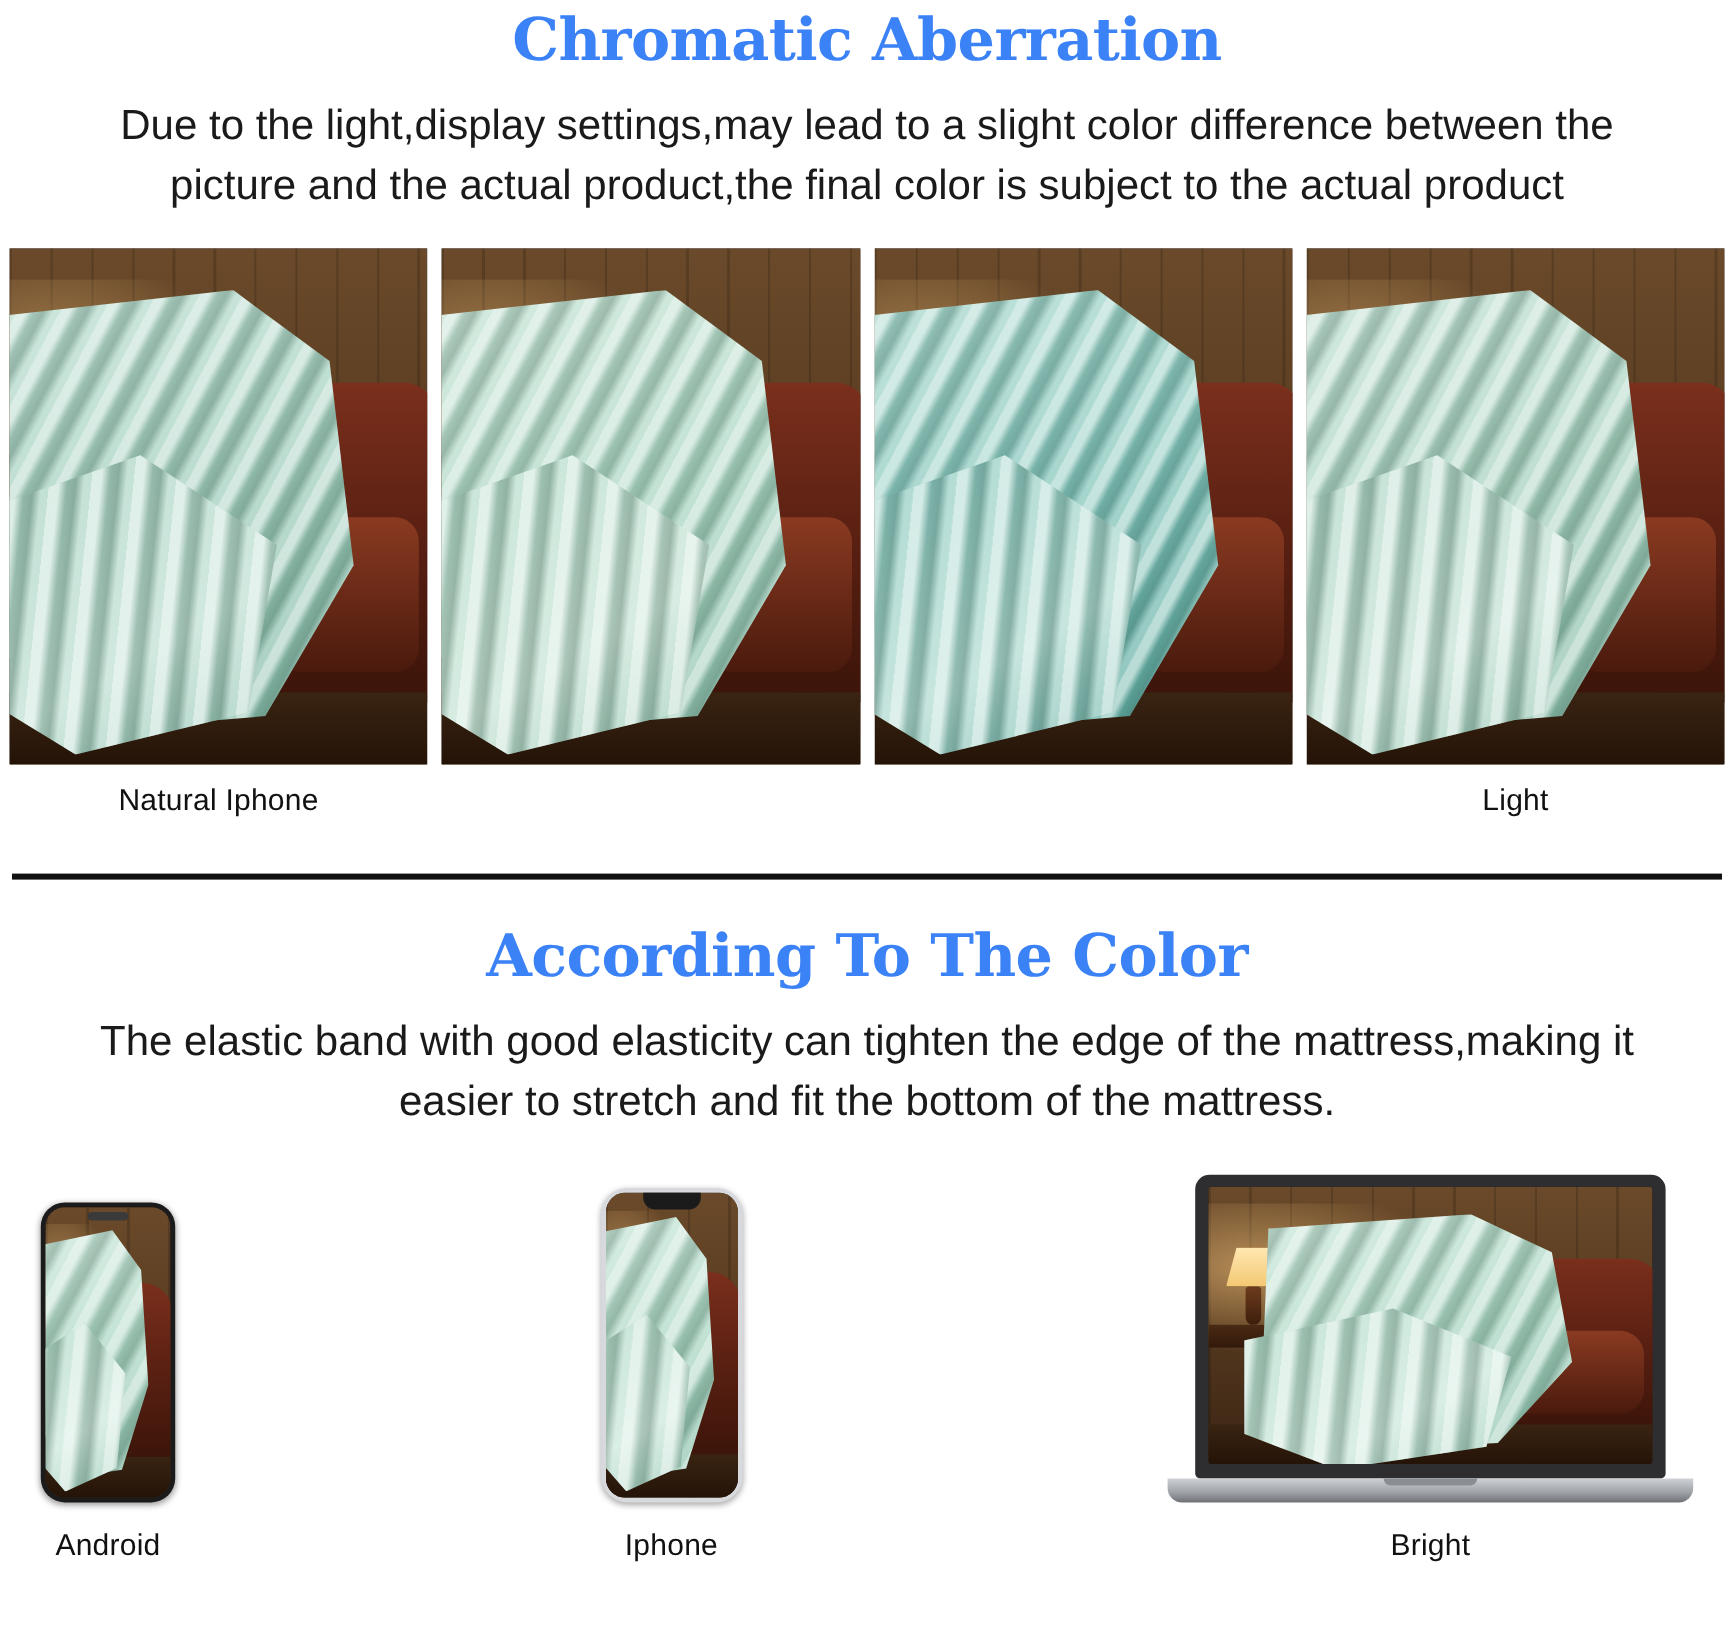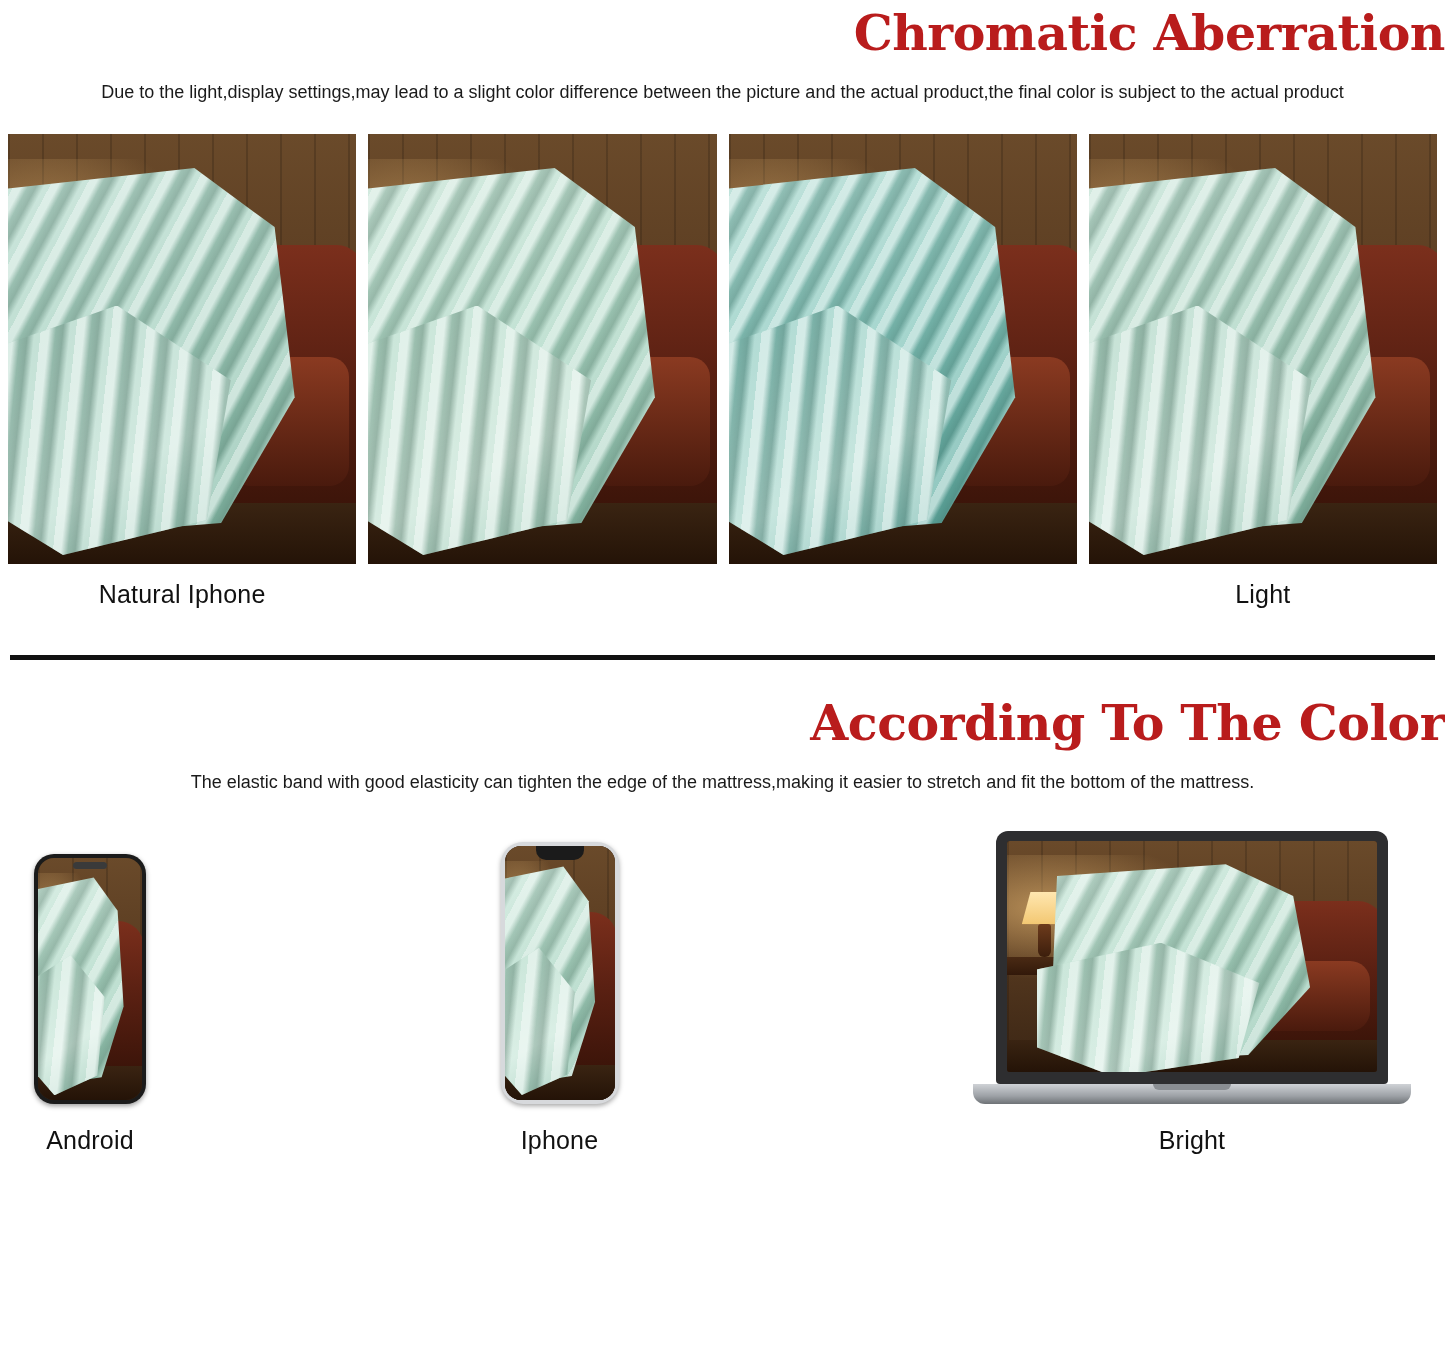--- a/index.html
+++ b/index.html
@@ -16,13 +16,13 @@
 
   
   .title {
-    text-align: right;
+    text-align: center;
     font-weight: bold;
     font-size: 49px;
     letter-spacing: -0.5px;
     margin: 4px 0 18px 0;
     font-family: "DejaVu Serif", serif;
-    color: #b91c1c;
+    color: #3b82f6;
   }
   .subtitle {
     text-align: center;

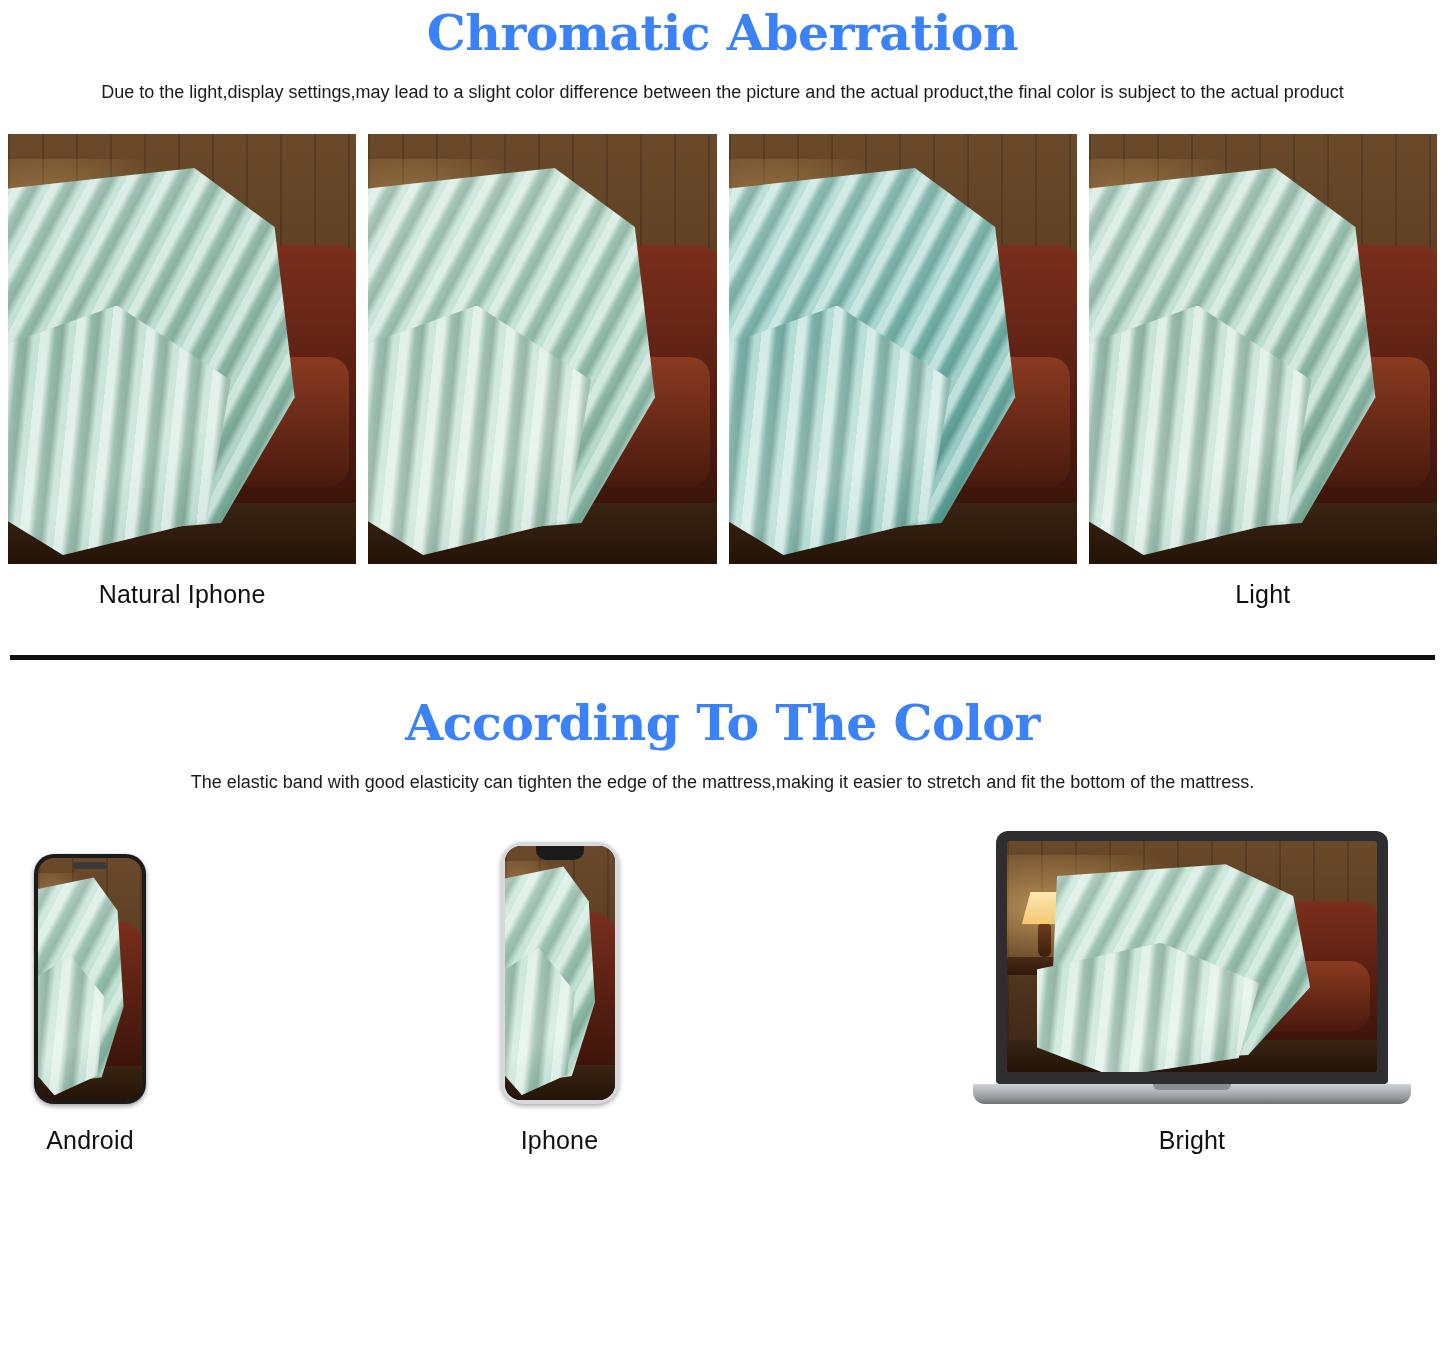--- a/index.html
+++ b/index.html
@@ -26,7 +26,7 @@
   }
   .subtitle {
     text-align: center;
-    font-size: 18px;
+    font-size: 35px;
     line-height: 1.42;
     color: #1a1a1a;
     max-width: 1340px;

